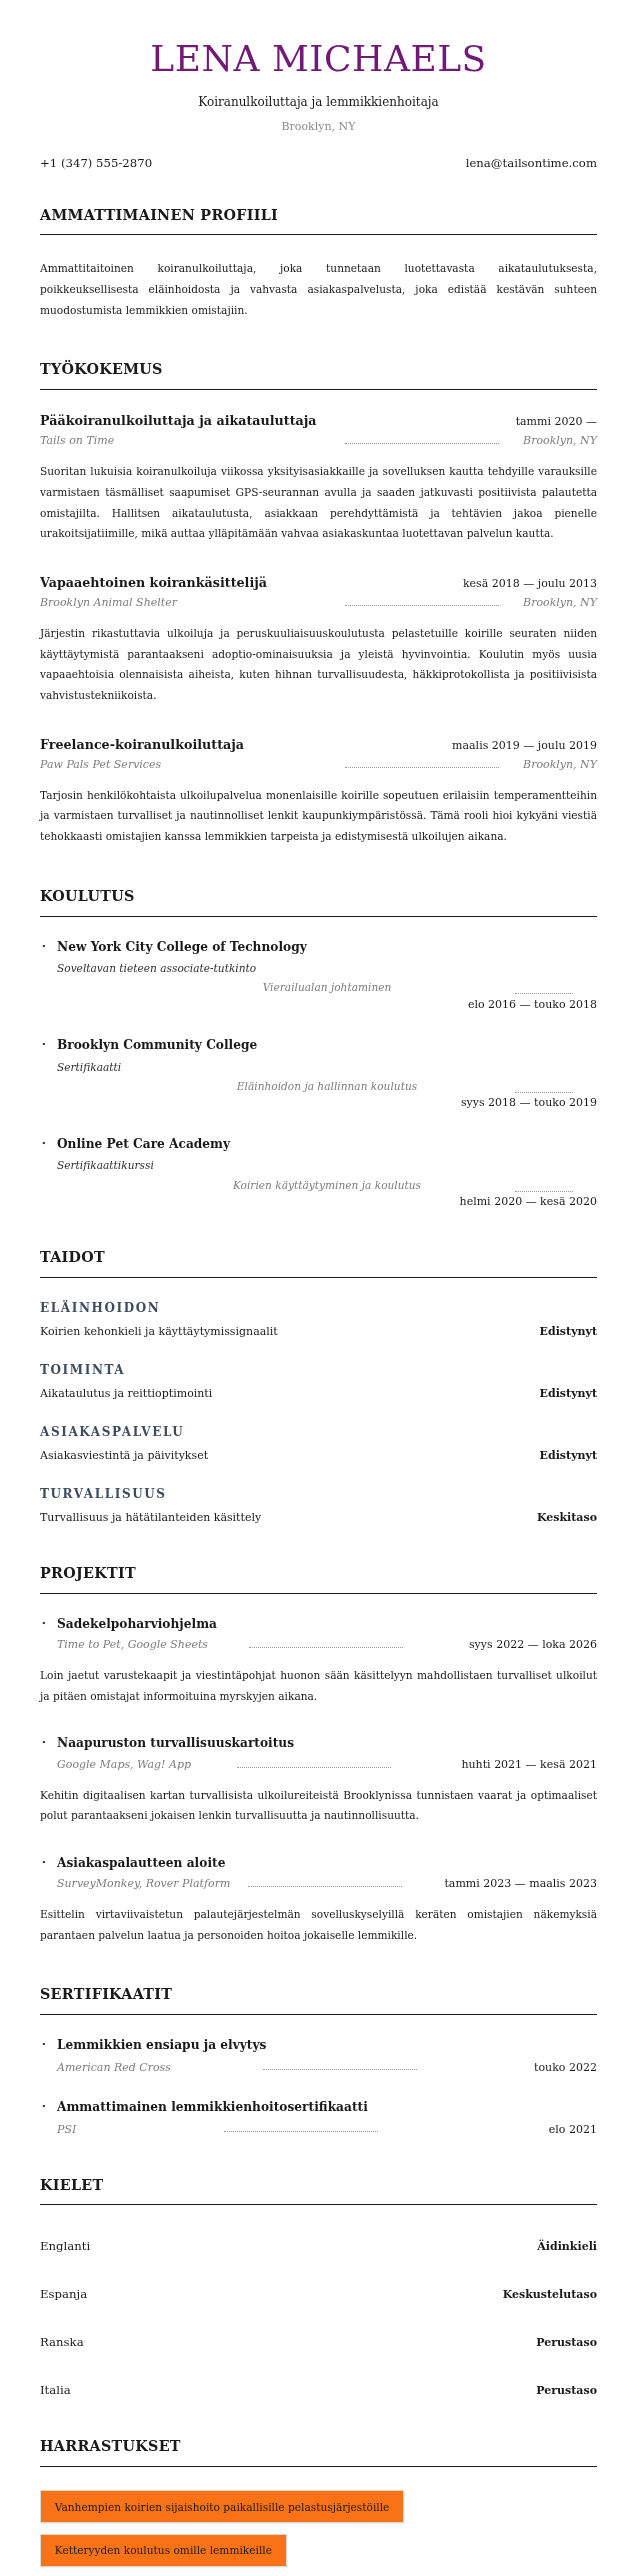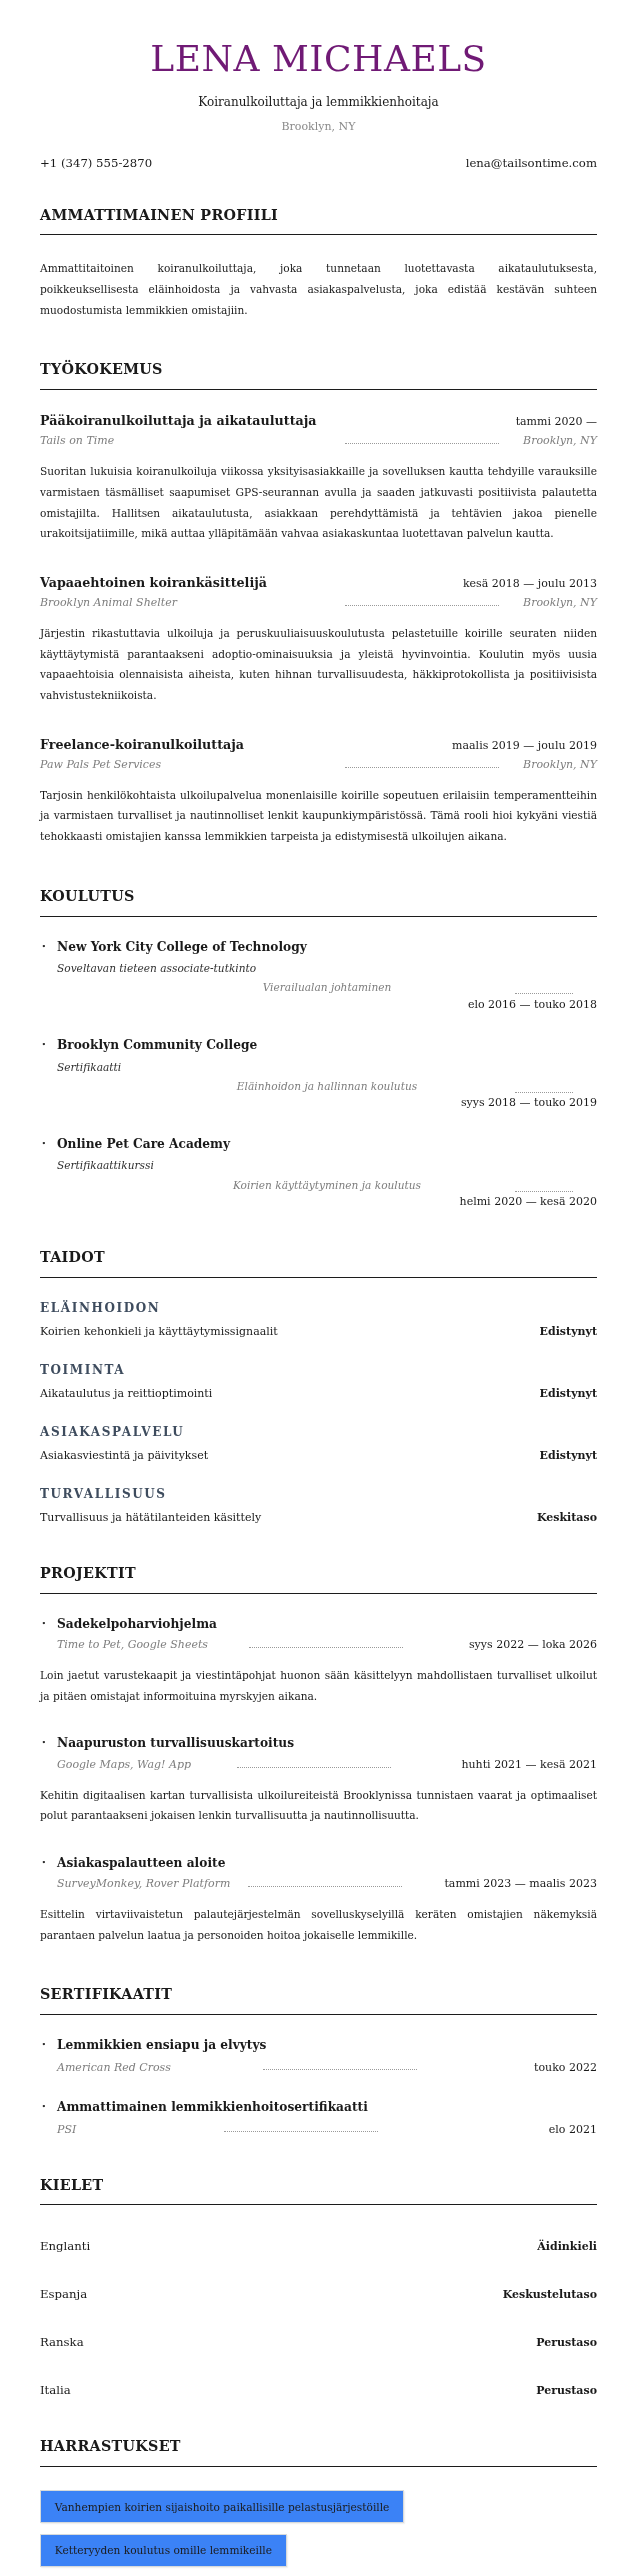--- a/index.html
+++ b/index.html
@@ -100,7 +100,7 @@
 
   
   .tag {
-    display: table; background: #3b82f6; border: 0.5px solid #d7dadb;
+    display: table; background: #f97316; border: 0.5px solid #d7dadb;
     box-shadow: 0.5px 0.5px 1.1px rgba(0,0,0,0.07);
     padding: 9.5px 13.8px; font-size: 10.6px; margin-bottom: 10.6px; color: #1c1c1c;
   }

